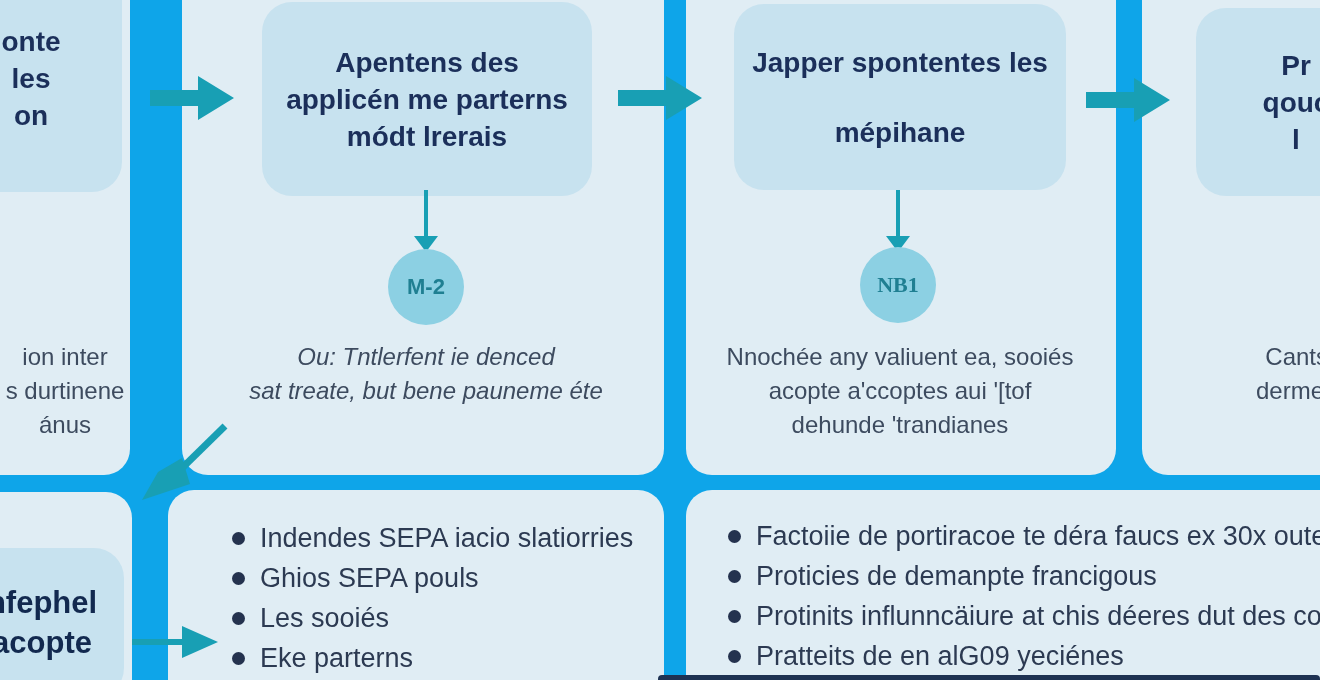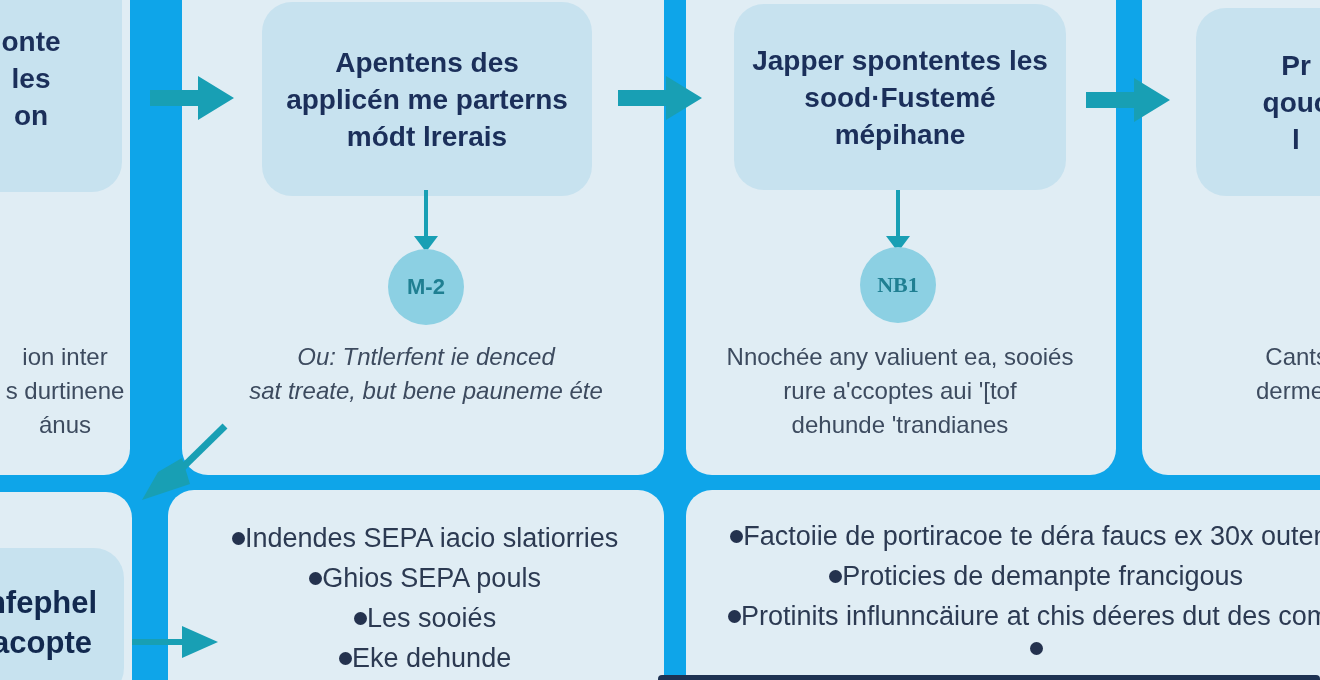--- a/index.html
+++ b/index.html
@@ -64,7 +64,7 @@
     <div>applicén me parterns</div>
     <div>módt lrerais</div>
   </div>
-  <div class="box" style="left:734px;top:4px;width:332px;height:186px;">
+  <div class="box" style="left:734px;top:4px;width:332px;height:186px;gap:33px;">
     <div>Japper spontentes les</div>
     <div>sood·Fustemé</div>
     <div>mépihane</div>

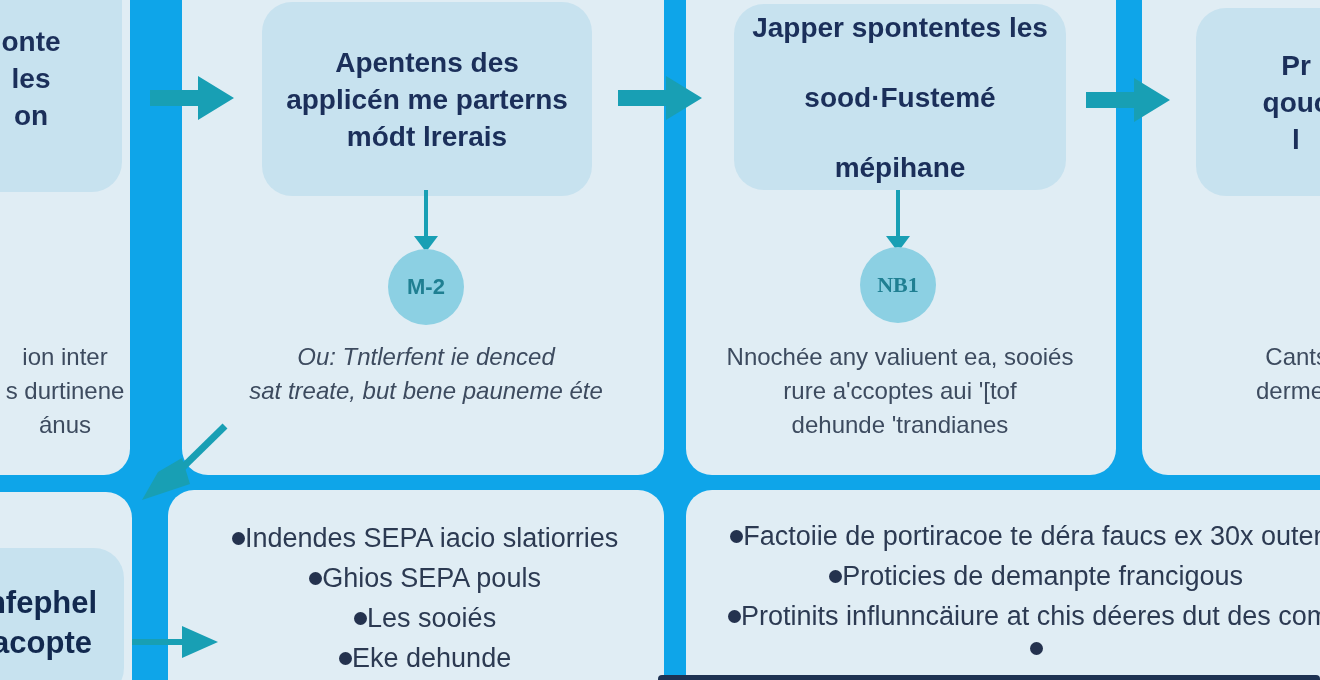--- a/index.html
+++ b/index.html
@@ -66,7 +66,6 @@
   </div>
   <div class="box" style="left:734px;top:4px;width:332px;height:186px;gap:33px;">
     <div>Japper spontentes les</div>
-    <div>sood·Fustemé</div>
     <div>mépihane</div>
   </div>
   <div class="box" style="left:1196px;top:8px;width:200px;height:188px;">

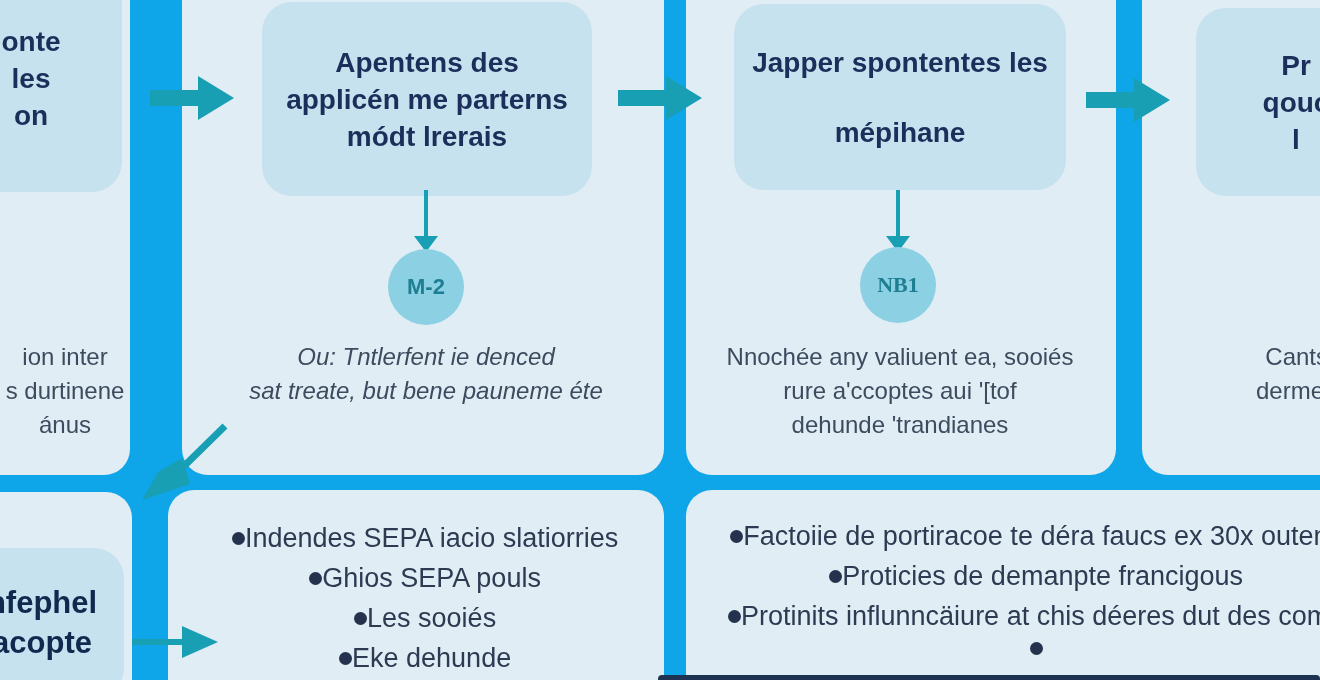--- a/index.html
+++ b/index.html
@@ -113,7 +113,7 @@
   </div>
   <div class="note" style="left:690px;top:340px;width:420px;">
     <div>Nnochée any valiuent ea, sooiés</div>
-    <div>rure a'ccoptes aui '[tof</div>
+    <div>acopte a'ccoptes aui '[tof</div>
     <div>dehunde 'trandianes</div>
   </div>
   <div class="note" style="left:1196px;top:340px;width:240px;">

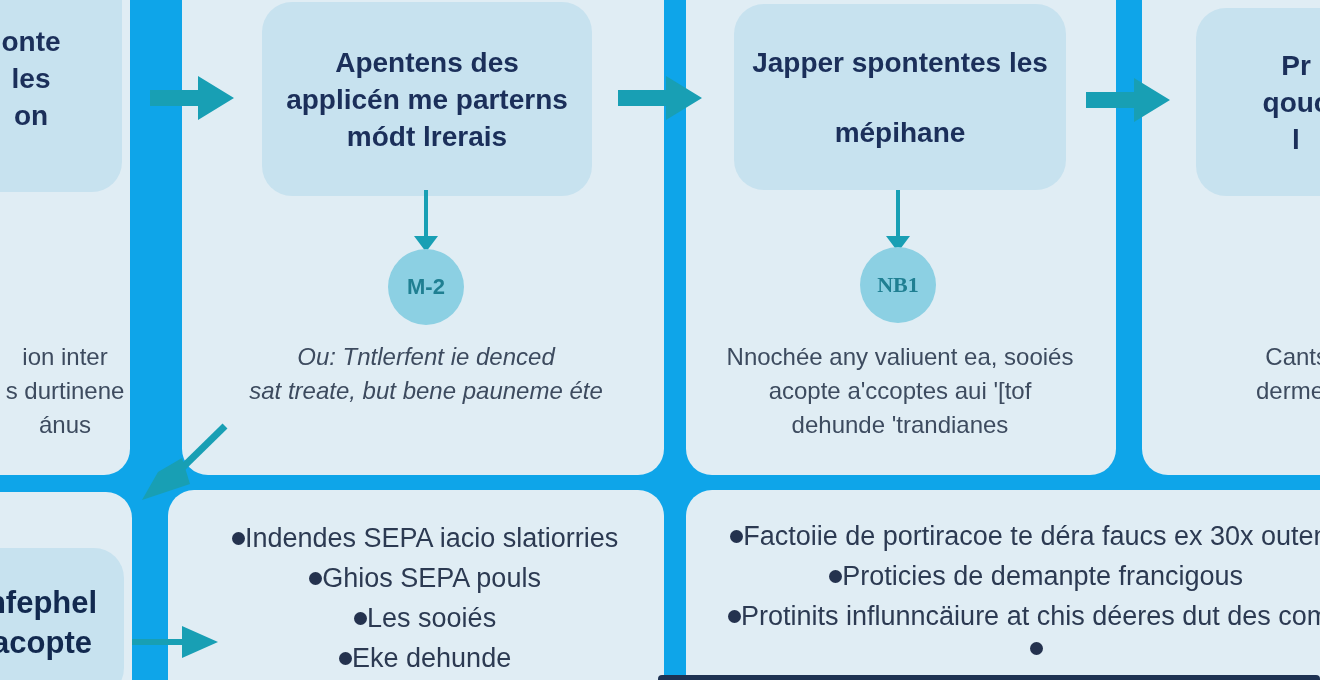--- a/index.html
+++ b/index.html
@@ -30,7 +30,7 @@
     border-top:16px solid #189fb4;
   }
   .bullets{position:absolute;display:flex;flex-direction:column;gap:11px;}
-  .bullet-row{display:flex;align-items:center;white-space:nowrap;justify-content:center;}
+  .bullet-row{display:flex;align-items:center;gap:15px;white-space:nowrap;}
   .bullet-dot{width:13px;height:13px;border-radius:50%;background:#24324e;flex:0 0 auto;}
   .bullet-text{color:#2c3a52;font-size:27px;line-height:29px;}
   .bigbox{

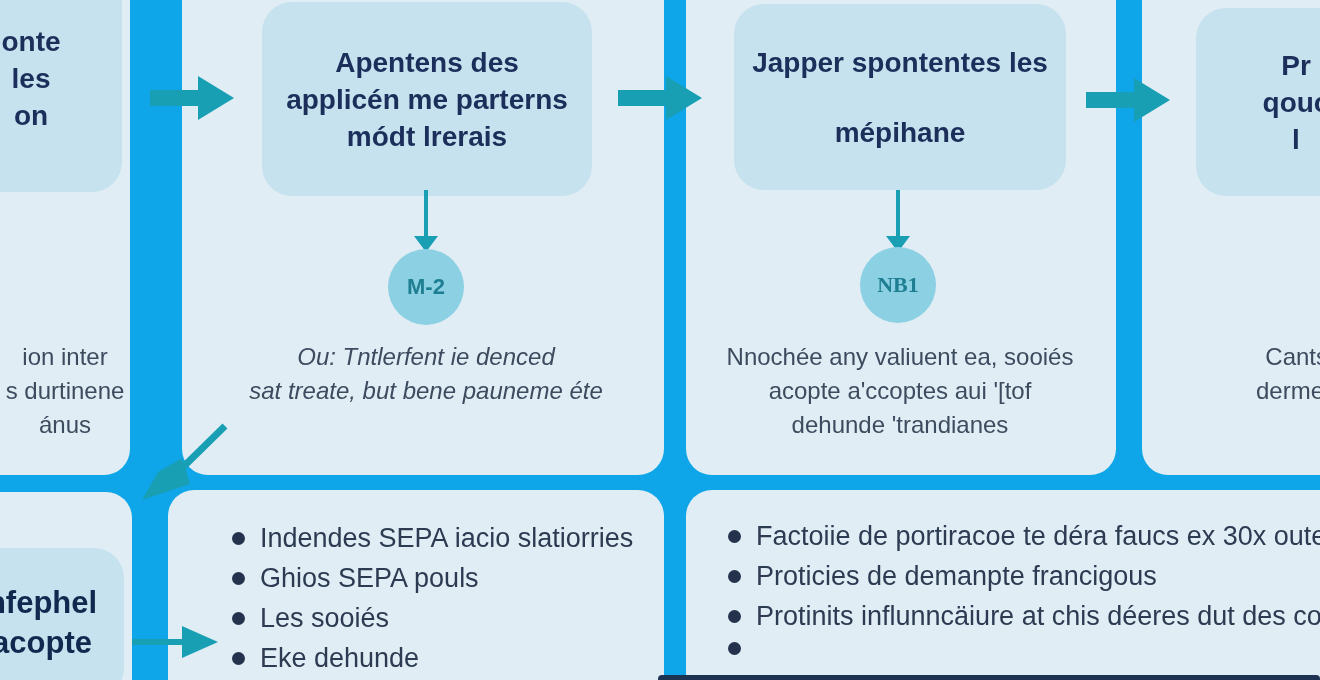--- a/index.html
+++ b/index.html
@@ -154,7 +154,7 @@
     </div>
     <div class="bullet-row">
       <span class="bullet-dot"></span>
-      <span class="bullet-text">Eke dehunde</span>
+      <span class="bullet-text">Eke parterns</span>
     </div>
   </div>
 

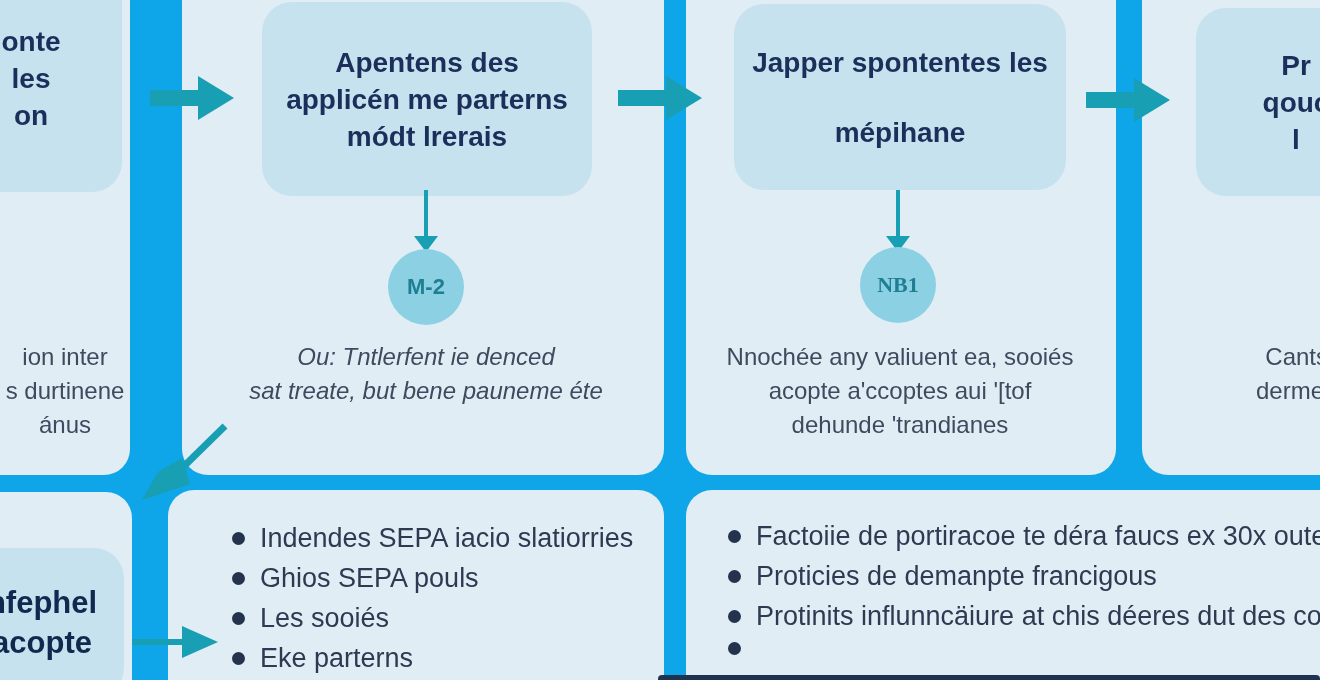--- a/index.html
+++ b/index.html
@@ -173,6 +173,7 @@
     </div>
     <div class="bullet-row">
       <span class="bullet-dot"></span>
+      <span class="bullet-text">Pratteits de en alG09 yeciénes</span>
     </div>
   </div>
 

